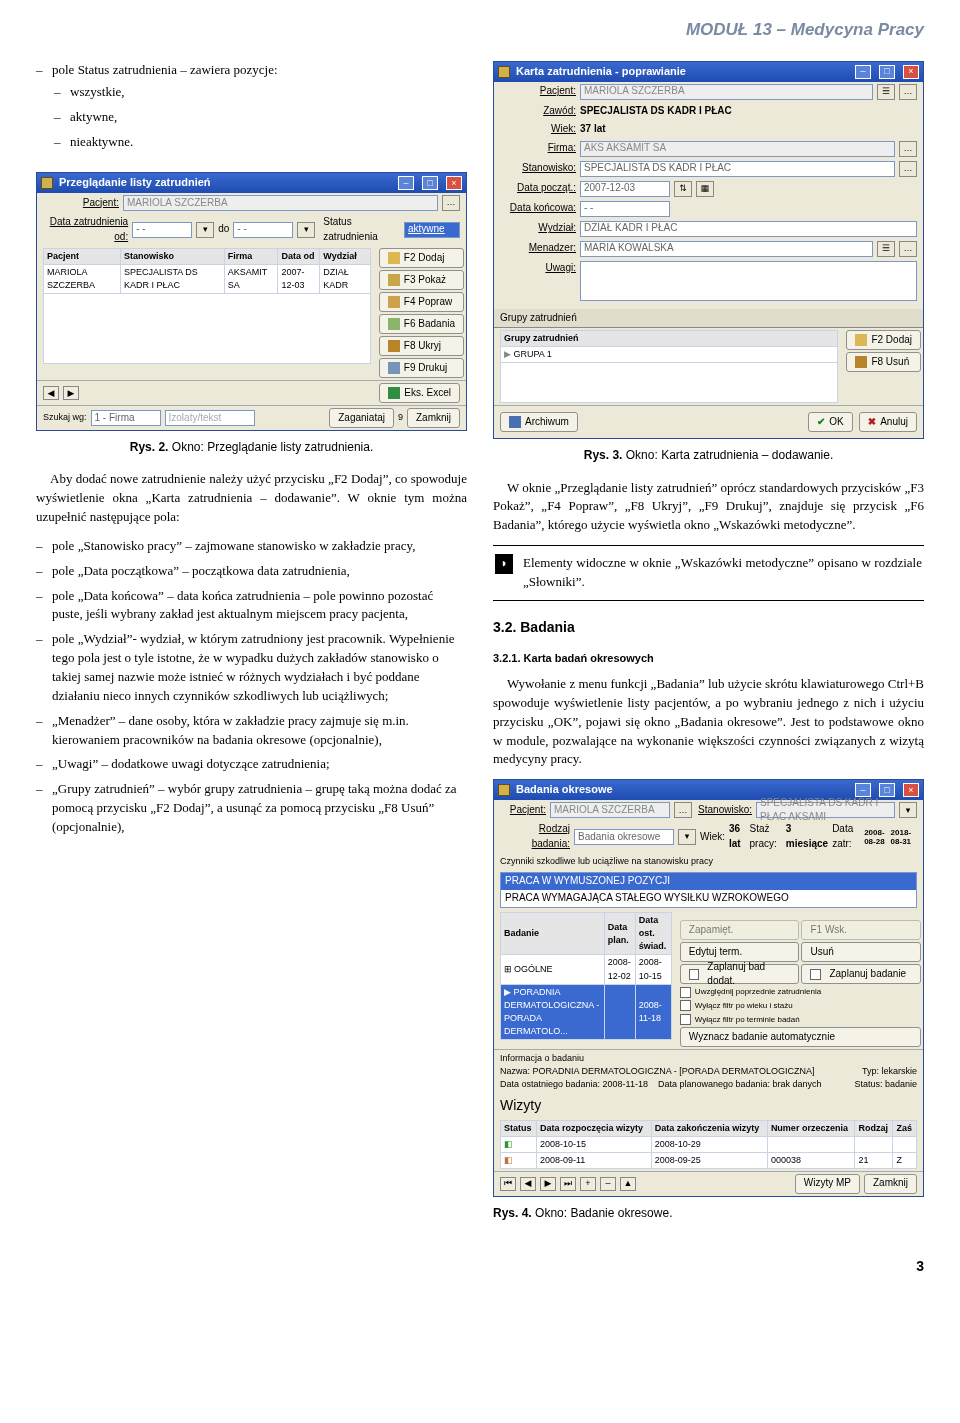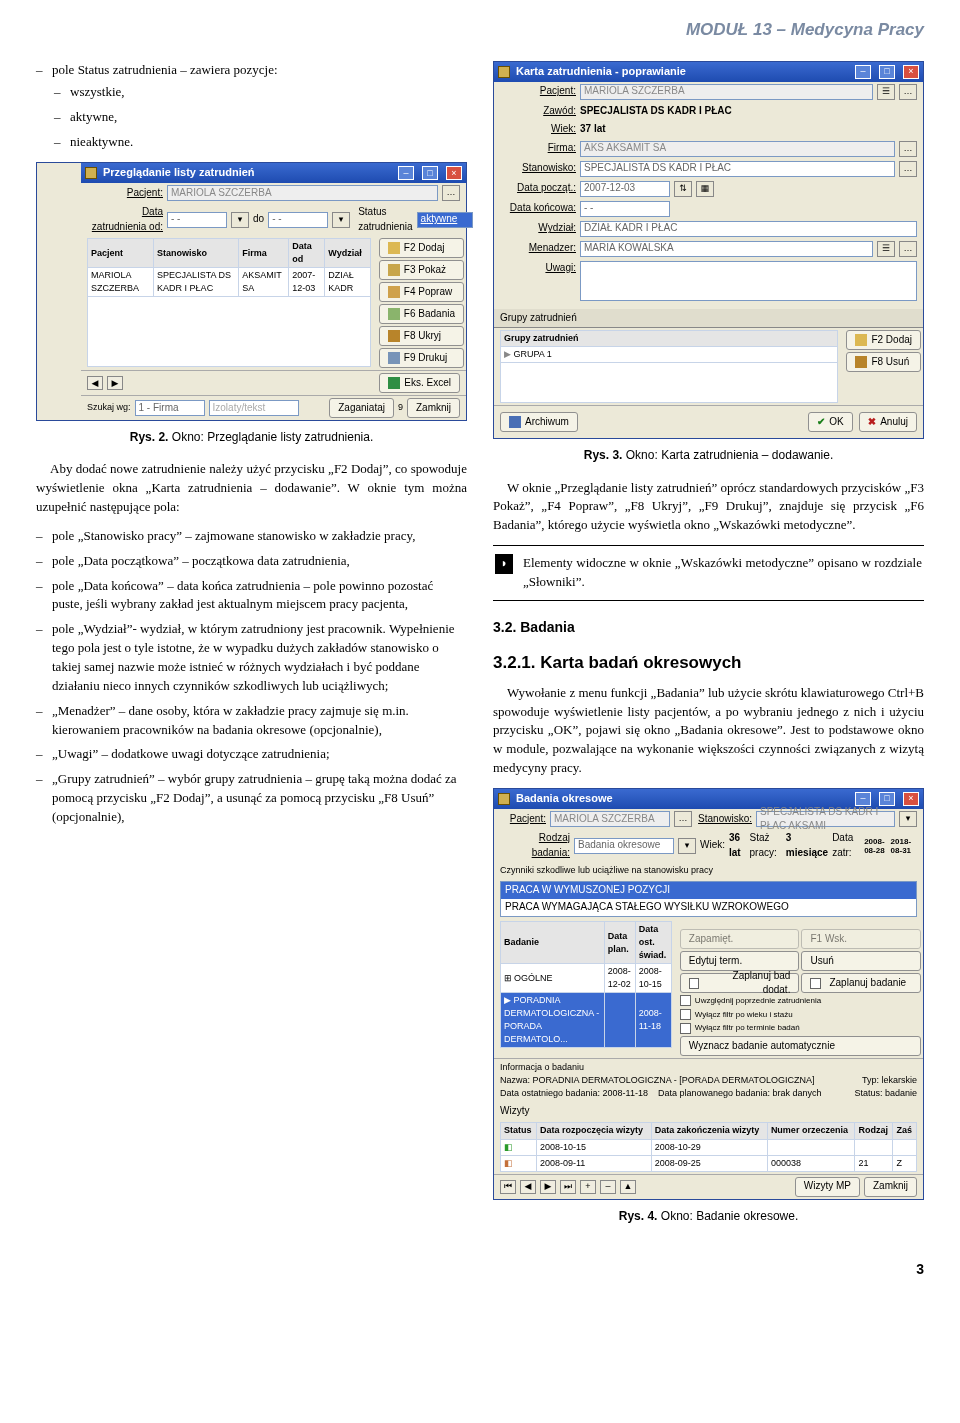--- a/index.html
+++ b/index.html
@@ -204,7 +204,7 @@
     </li>
   </ul>
 
-  <div class="win" style="margin-top:10px;padding-left:44px;">
+  <div class="win" style="margin-top:20px;">
     <div class="titlebar">
       <span class="icon"></span>
       <span class="title">Przeglądanie listy zatrudnień</span>

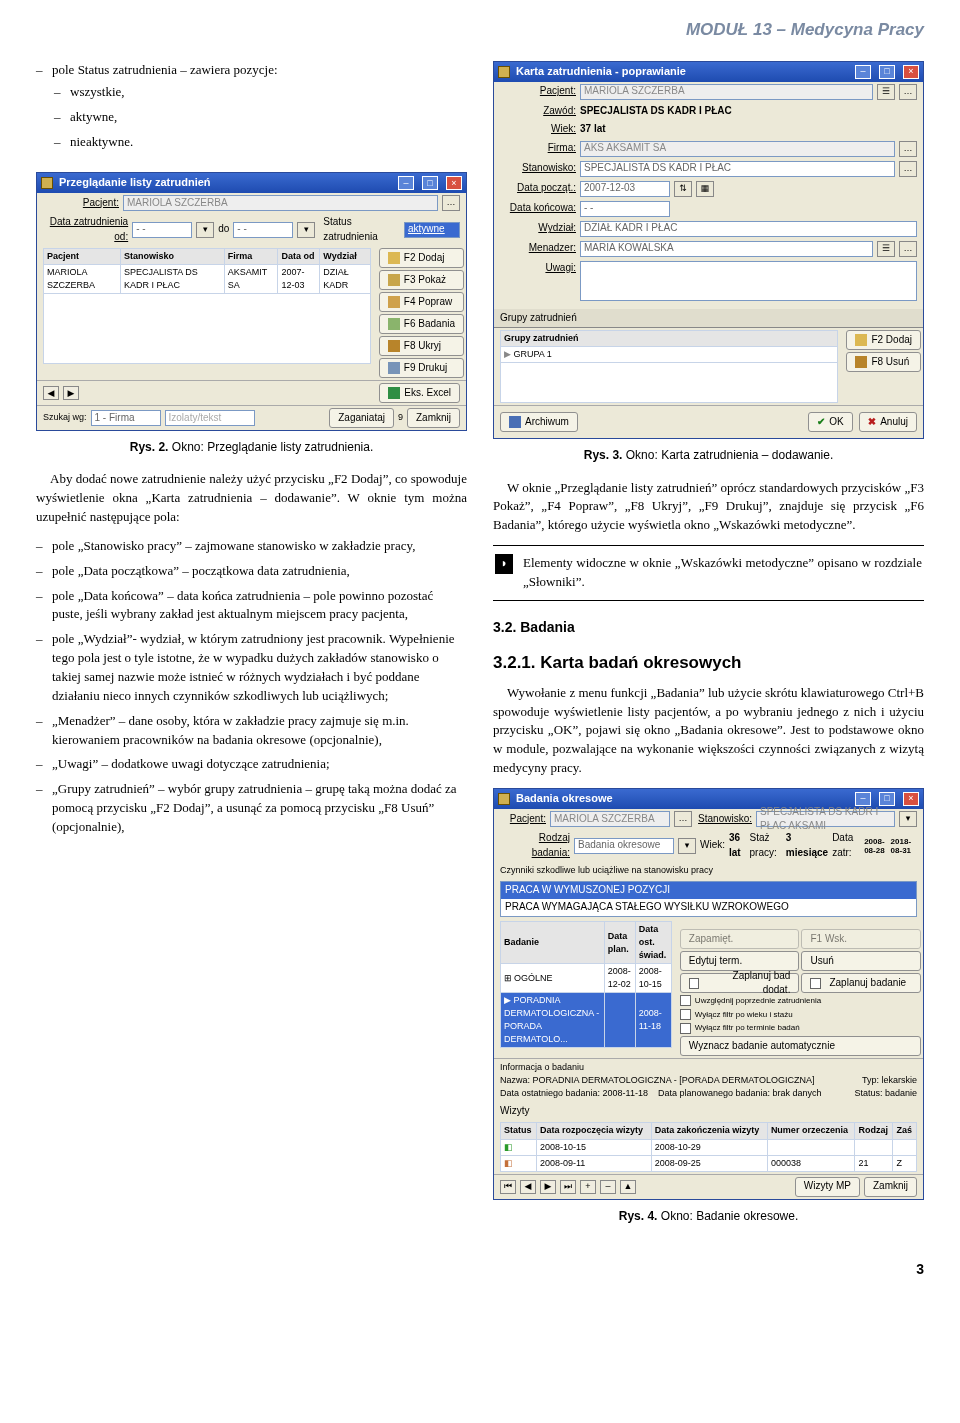--- a/index.html
+++ b/index.html
@@ -58,7 +58,7 @@
   h3.sub {
     font-family: Arial, Helvetica, sans-serif;
     font-weight: bold;
-    font-size: 17px;
+    font-size: 11px;
     margin: 14px 0 8px 0;
   }
   .pagenum {

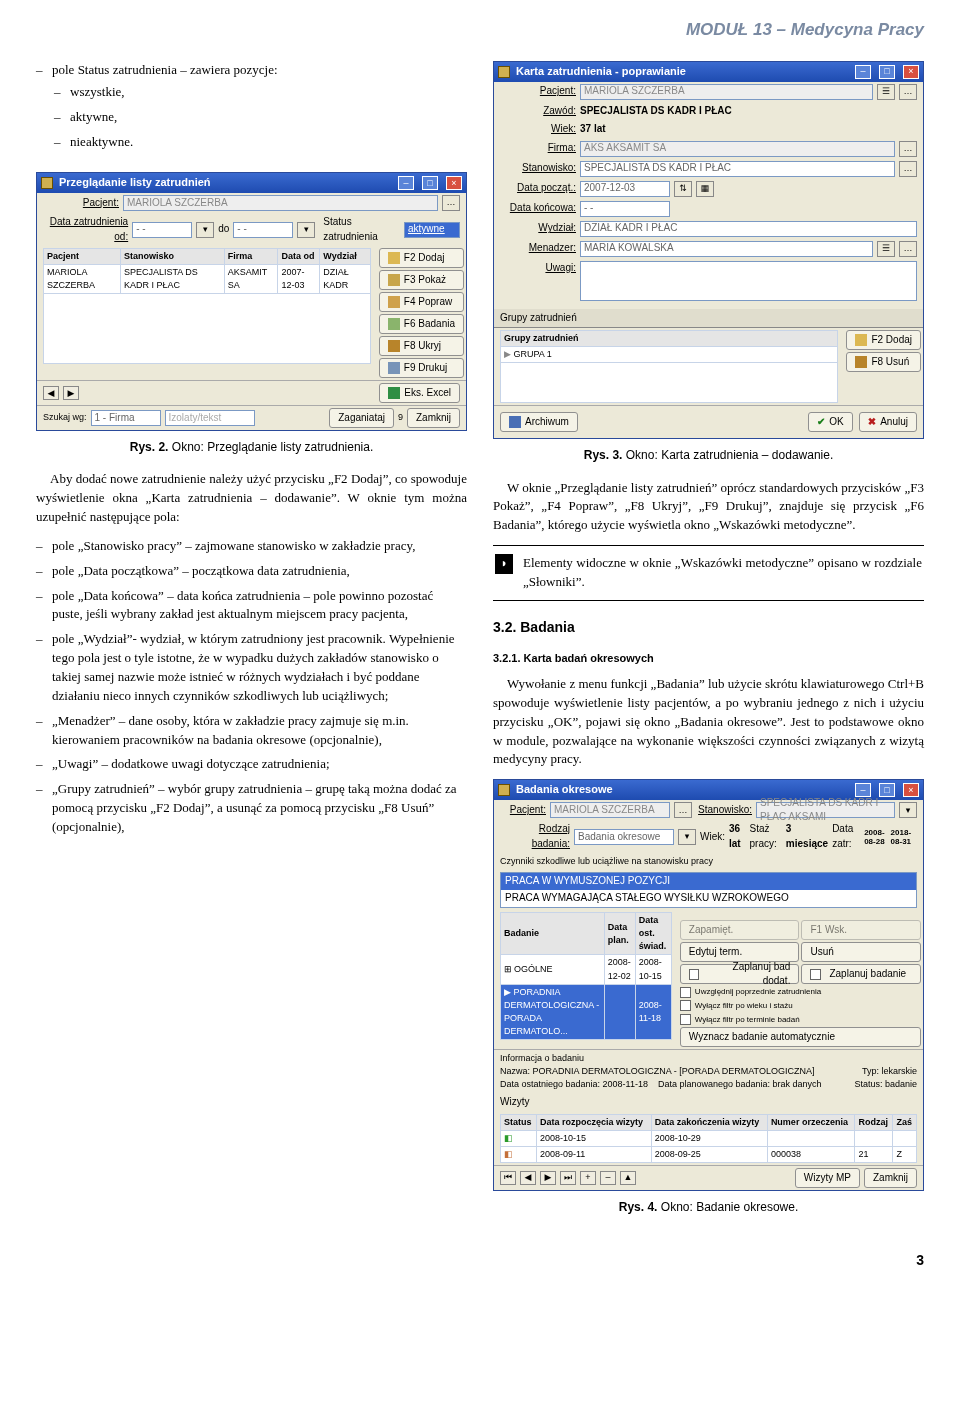--- a/index.html
+++ b/index.html
@@ -522,7 +522,7 @@
               </span>
         </div>
         <div style="display:flex; gap:2px;">
-          <span class="btn" style="flex:1;text-align:right;">
+          <span class="btn" style="flex:1;">
                 <span class="checkbox"></span>
                 <span>Zaplanuj bad dodat.</span>
               </span>

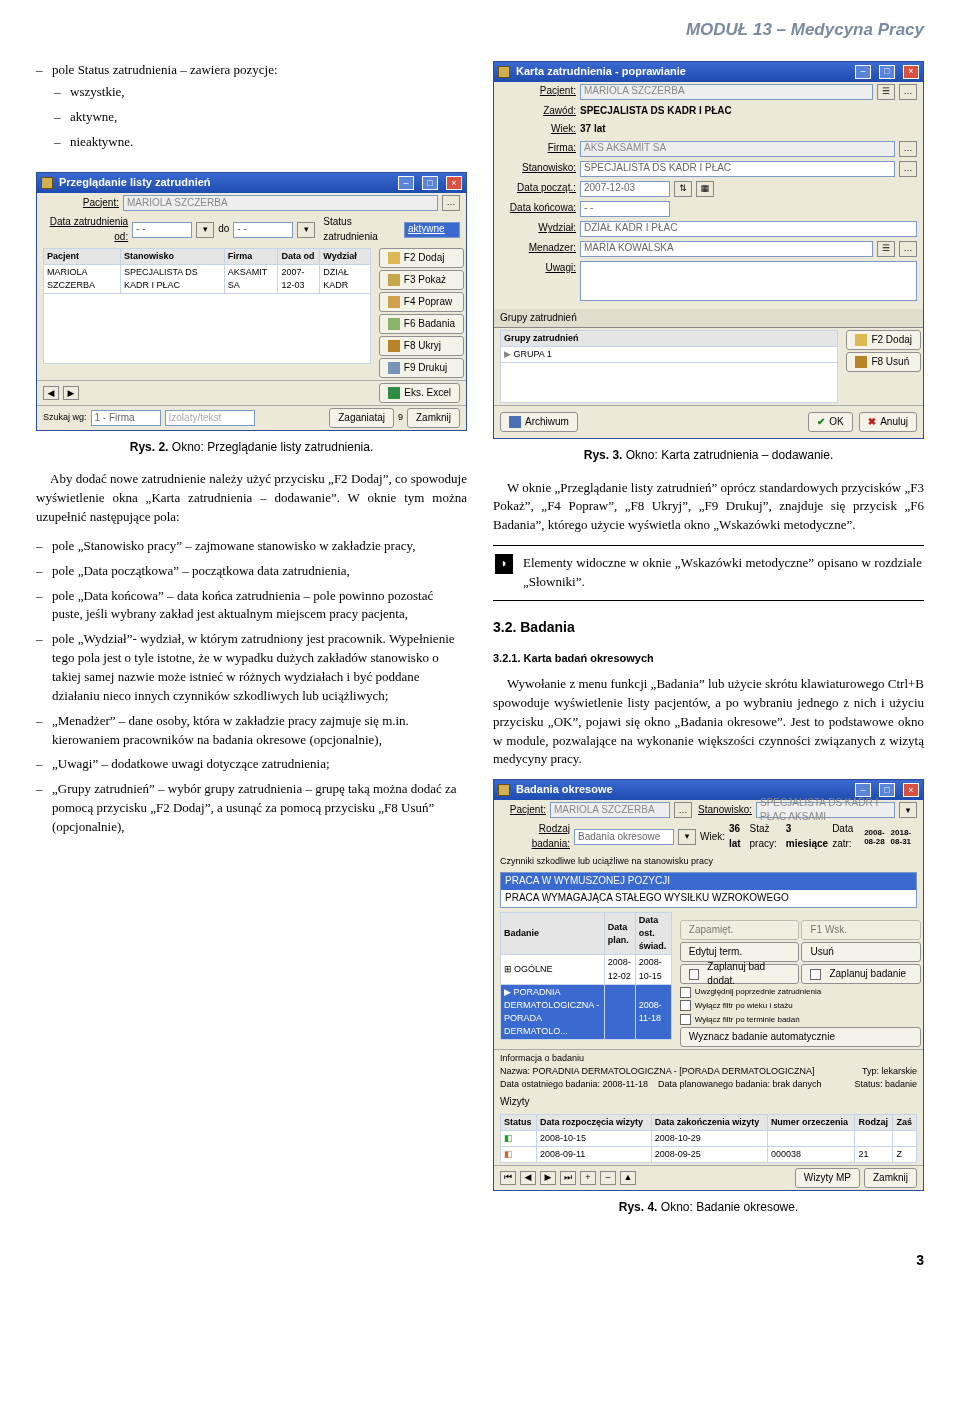--- a/index.html
+++ b/index.html
@@ -549,7 +549,7 @@
         <span style="float:right;"><span>Status:</span> <span>badanie</span></span></div>
     </div>
 
-    <div style="padding:2px 6px; font-size:10px;">Wizyty</div>
+    <div style="padding:2px 6px; font-size:14px;">Wizyty</div>
     <table class="tbl">
       <thead>
             <tr>

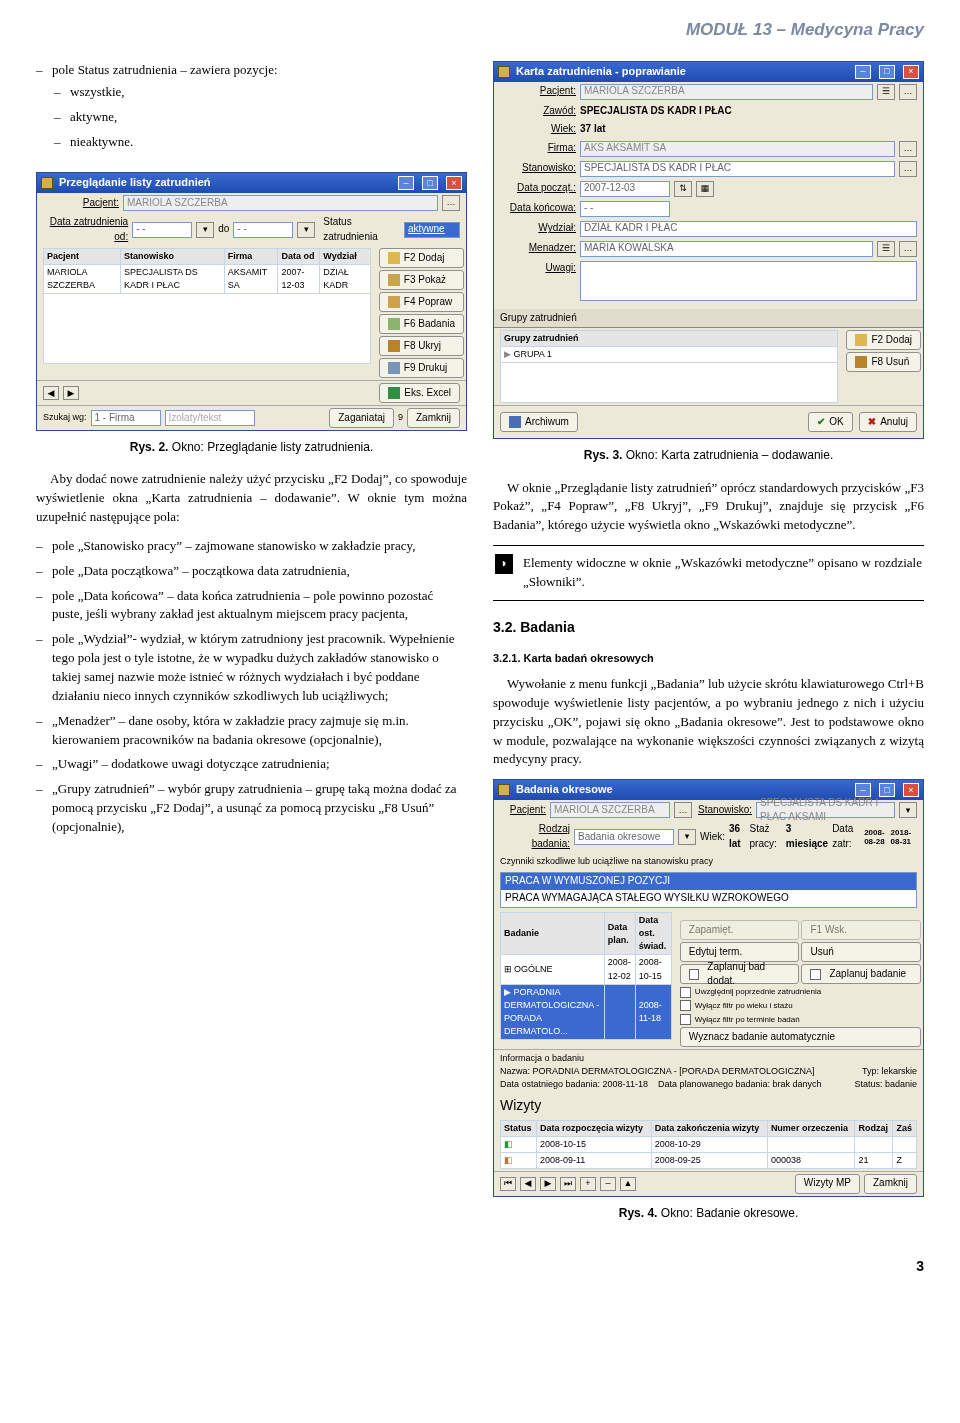--- a/index.html
+++ b/index.html
@@ -598,7 +598,7 @@
     </div>
   </div>
 
-  <div class="figcap" style="text-align:center;">
+  <div class="figcap" style="text-align:left;">
     <b>Rys. 4.</b>&nbsp;<span>Okno: Badanie okresowe.</span>
   </div>
 

